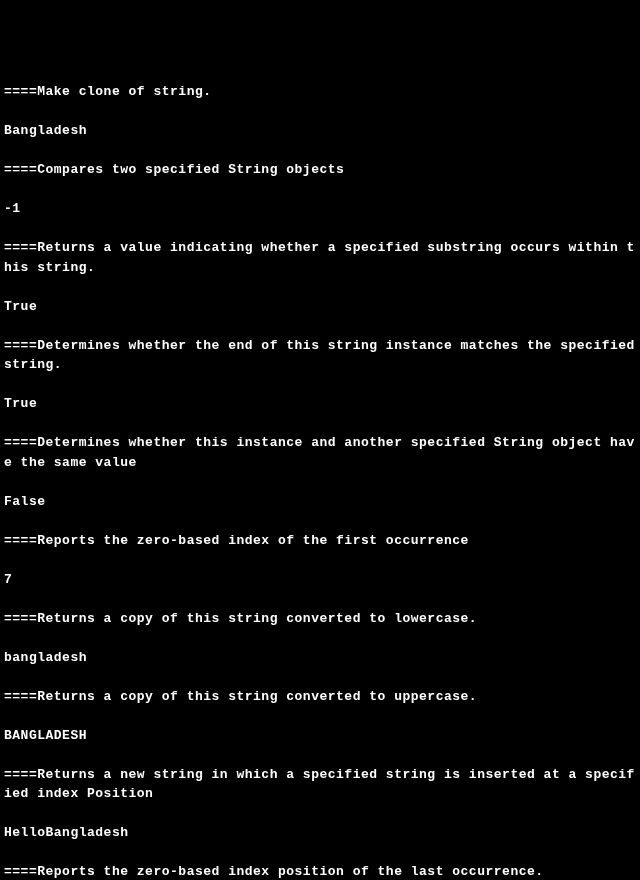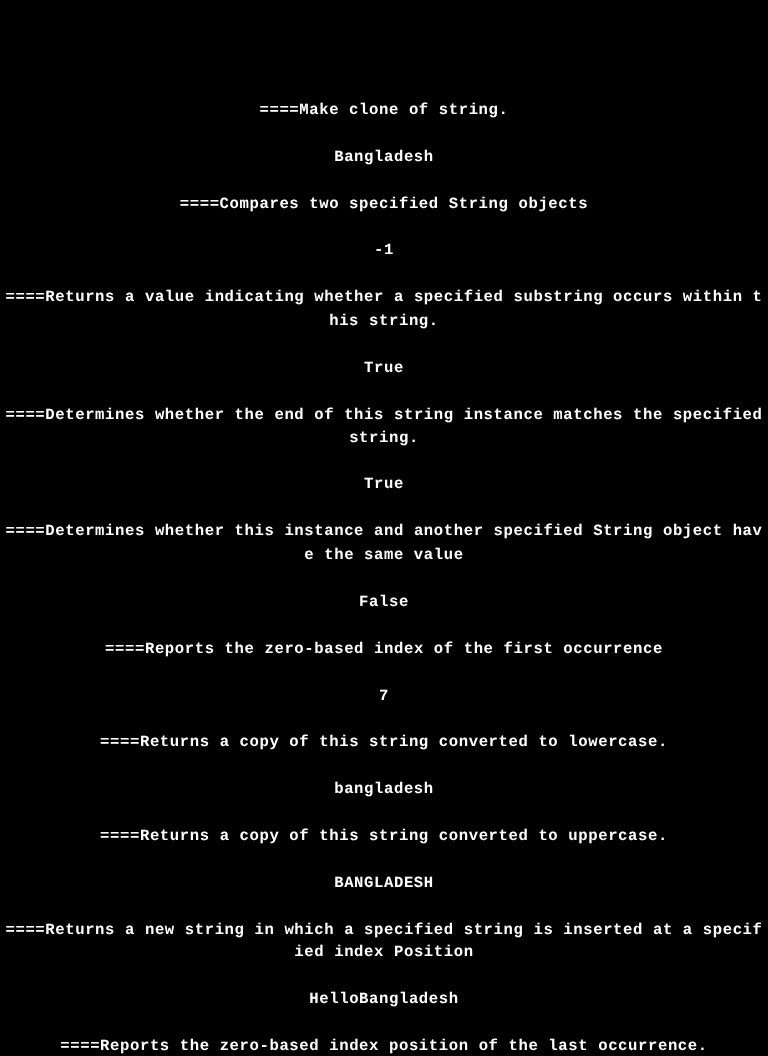--- a/index.html
+++ b/index.html
@@ -21,7 +21,6 @@
     }
     .line {
       display: block;
-      text-align: center;
     }
     .blank {
       display: block;

